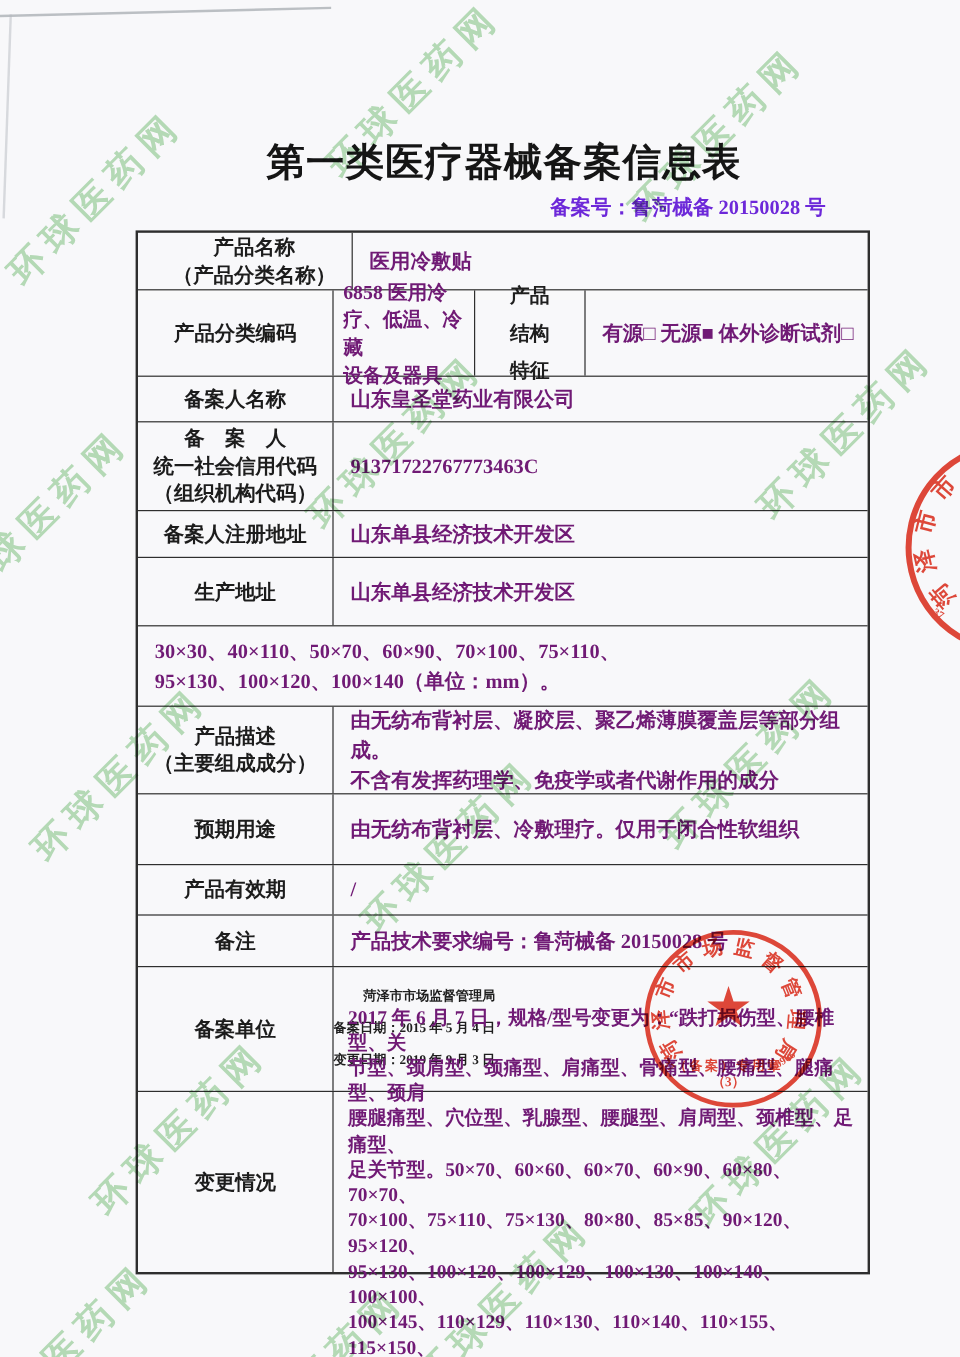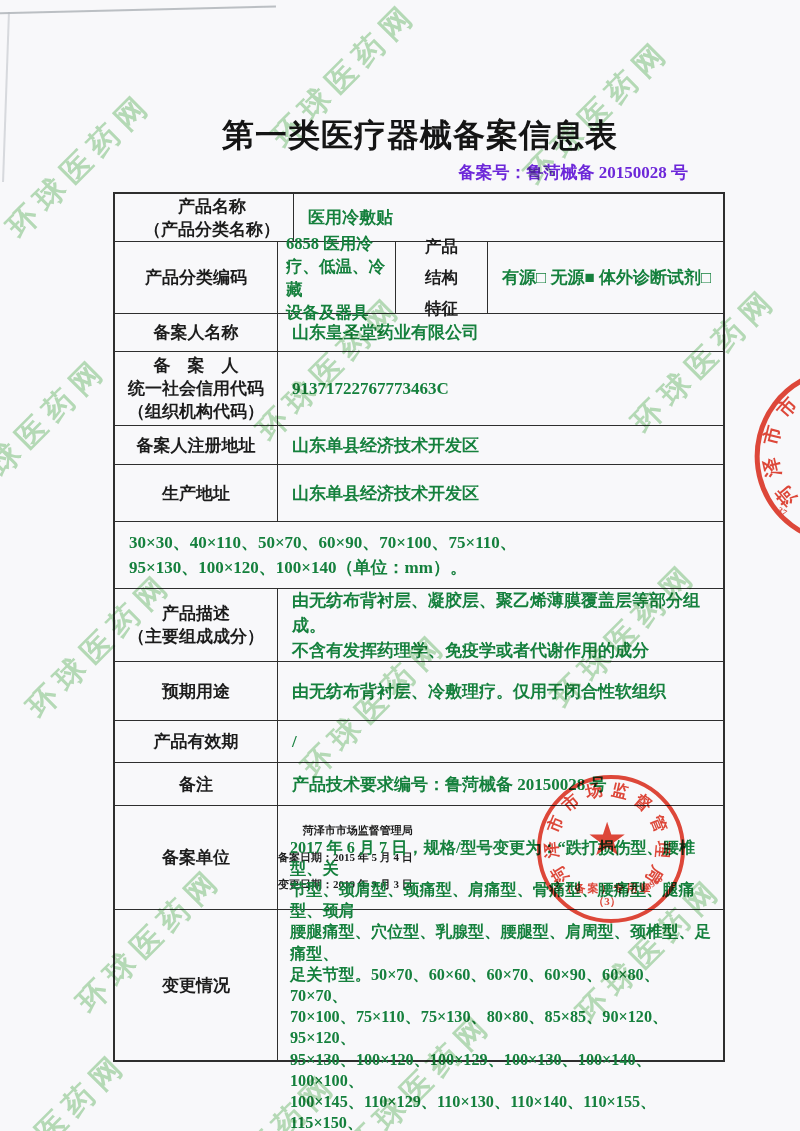--- a/index.html
+++ b/index.html
@@ -28,7 +28,7 @@
   .lab{width:163px;flex:0 0 163px;border-right:1.6px solid #2e2e2e;justify-content:center;
     text-align:center;font-size:17px;font-weight:600;white-space:pre-line;line-height:23px;color:#1c1c1c;}
   .val{flex:1;padding-left:14px;padding-right:6px;font-size:17px;font-weight:600;
-    white-space:pre-line;line-height:25px;color:#15803d;}
+    white-space:pre-line;line-height:25px;color:#701a75;}
   .sub{border-right:1.6px solid #2e2e2e;}
   .h47{height:47px}.h71{height:71px}.h37{height:37px}.h73{height:73px}.h38{height:38px}
   .h56{height:56px}.h66{height:66px}.h72{height:72px}.h58{height:58px}.h41{height:41px}

